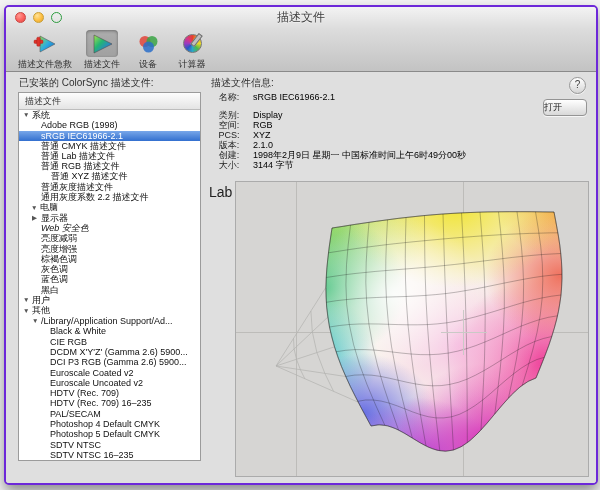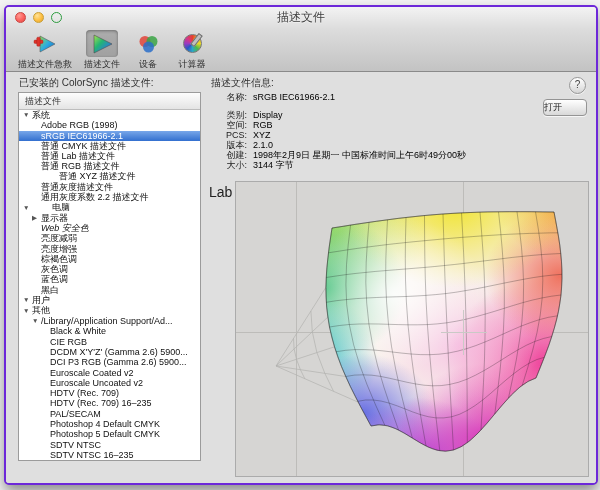--- a/index.html
+++ b/index.html
@@ -55,7 +55,7 @@
     font-size:10px;color:#444;text-align:center;line-height:14px;box-shadow:0 1px 0 rgba(255,255,255,.7);}
   .inforows{position:absolute;left:205px;top:20px;width:330px;}
   .inforow{display:flex;height:10px;font-size:9px;line-height:10px;}
-  .inforow .k{width:36px;flex:none;text-align:right;color:#222;margin-right:6px;}
+  .inforow .k{width:36px;flex:none;text-align:center;color:#222;margin-right:6px;}
   .inforow .v{color:#000;white-space:nowrap;}
   .open-btn{position:absolute;right:9px;top:27px;width:42px;height:15px;border-radius:4px;
     background:linear-gradient(#ffffff,#d8d8d8);border:1px solid #949494;

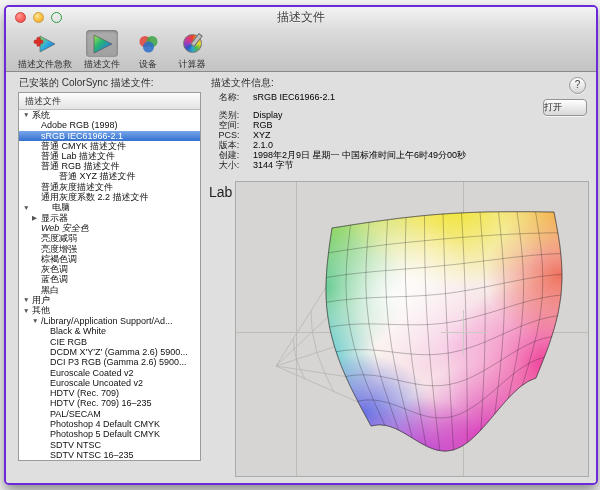--- a/index.html
+++ b/index.html
@@ -201,7 +201,7 @@
             <span class="lbl">普通 RGB 描述文件</span>
           </div>
 
-          <div class="row" style="padding-left: 31px; text-align: right;">
+          <div class="row" style="padding-left: 23px; text-align: right;">
             <span class="disc"></span>
             <span class="lbl">普通 XYZ 描述文件</span>
           </div>

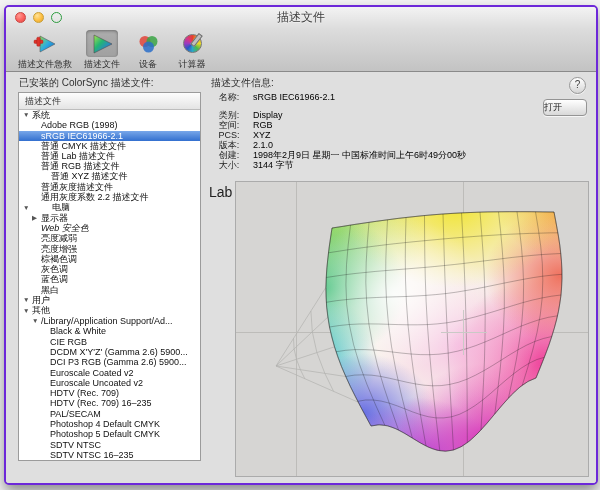--- a/index.html
+++ b/index.html
@@ -216,7 +216,7 @@
             <span class="lbl">通用灰度系数 2.2 描述文件</span>
           </div>
 
-          <div class="row" data-disclosure="open" style="padding-left: 4px; gap: 20px;">
+          <div class="row" data-disclosure="open" style="padding-left: 12px;">
             <span class="disc"></span>
             <span class="lbl">电脑</span>
           </div>

